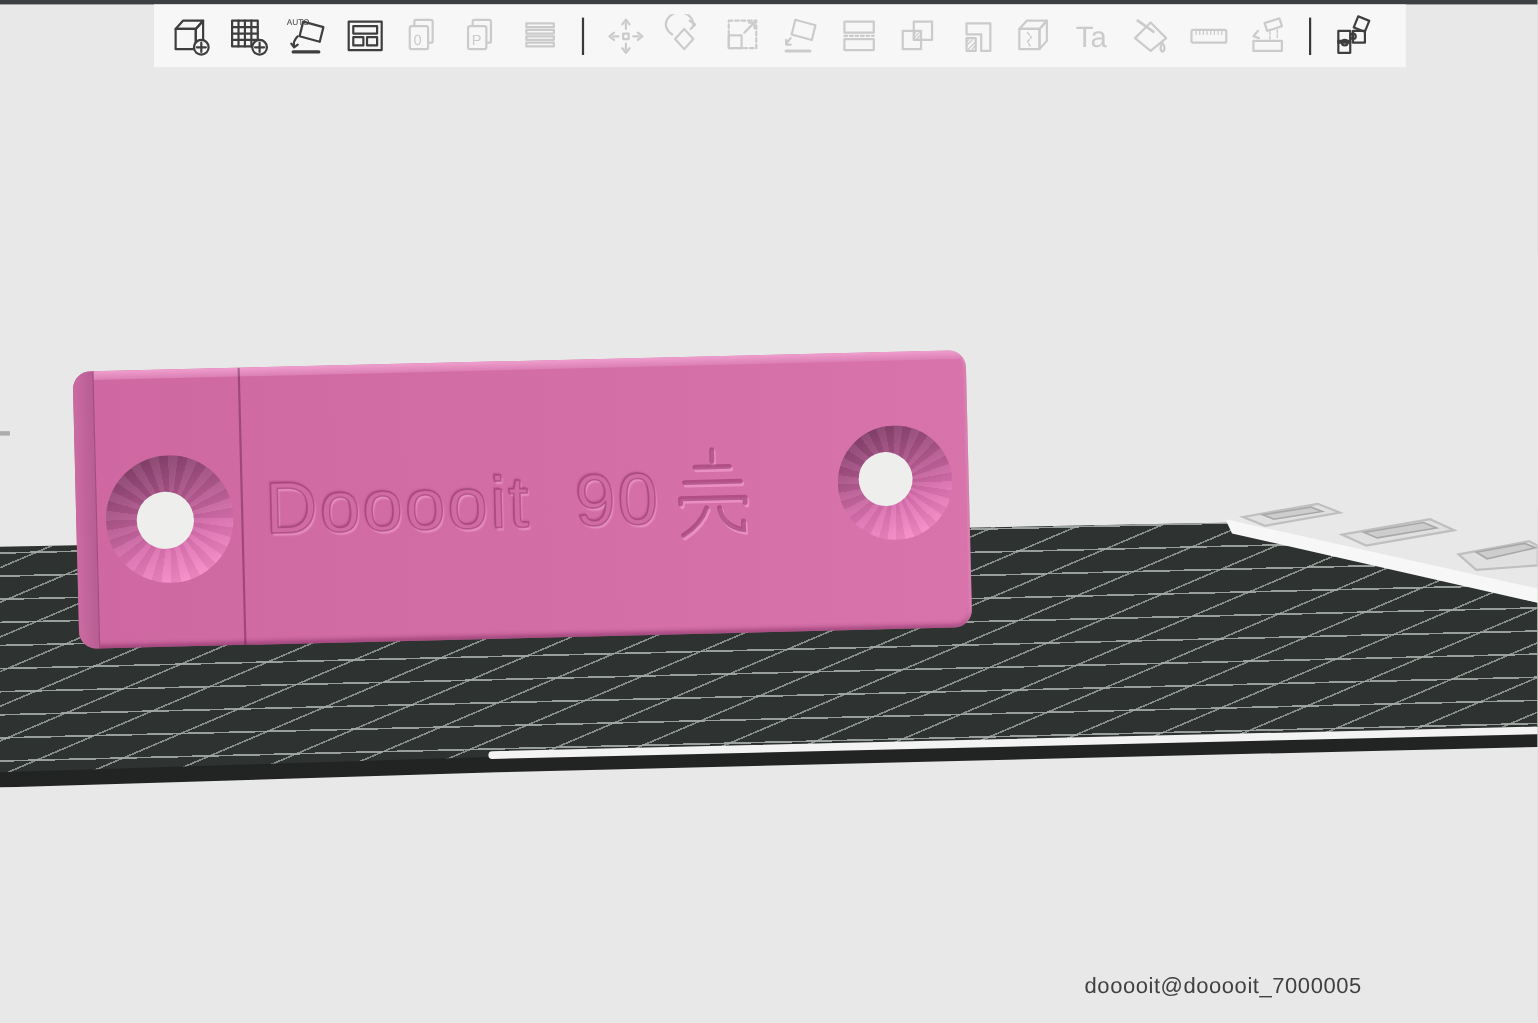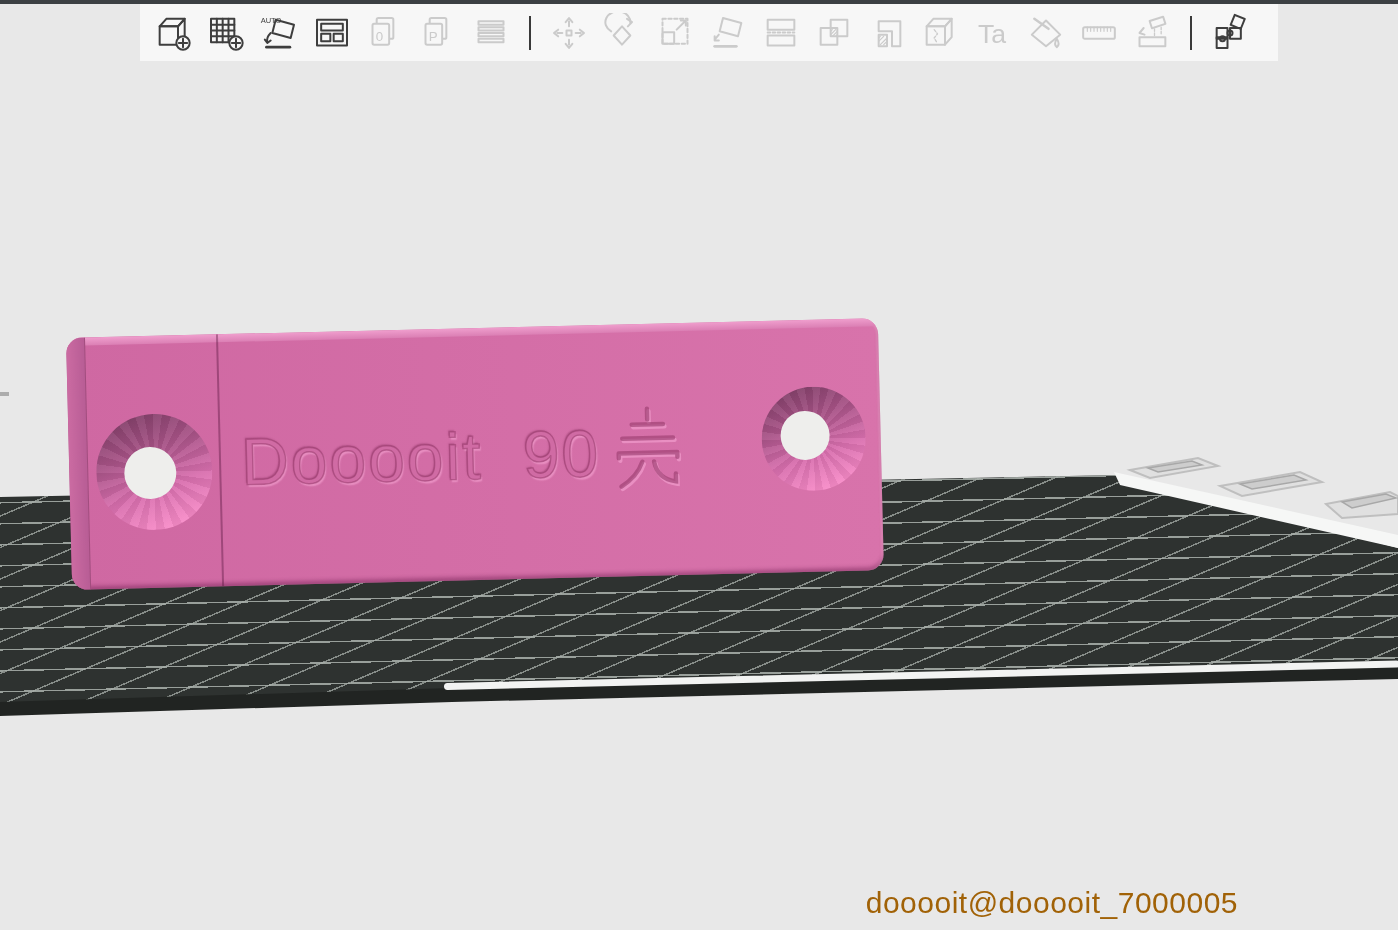--- a/index.html
+++ b/index.html
@@ -62,7 +62,7 @@
 
   .edge-tick { position:absolute; left:0; top:392px; width:9px; height:4px; background:#9c9c9c; opacity:.8; }
 
-  .watermark { position:absolute; right:160px; top:886px; font-size:30px; letter-spacing:.5px; color:#a16207; }
+  .watermark { position:absolute; right:160px; top:886px; font-size:20px; letter-spacing:.5px; color:#404040; }
 </style>
 </head>
 <body>

